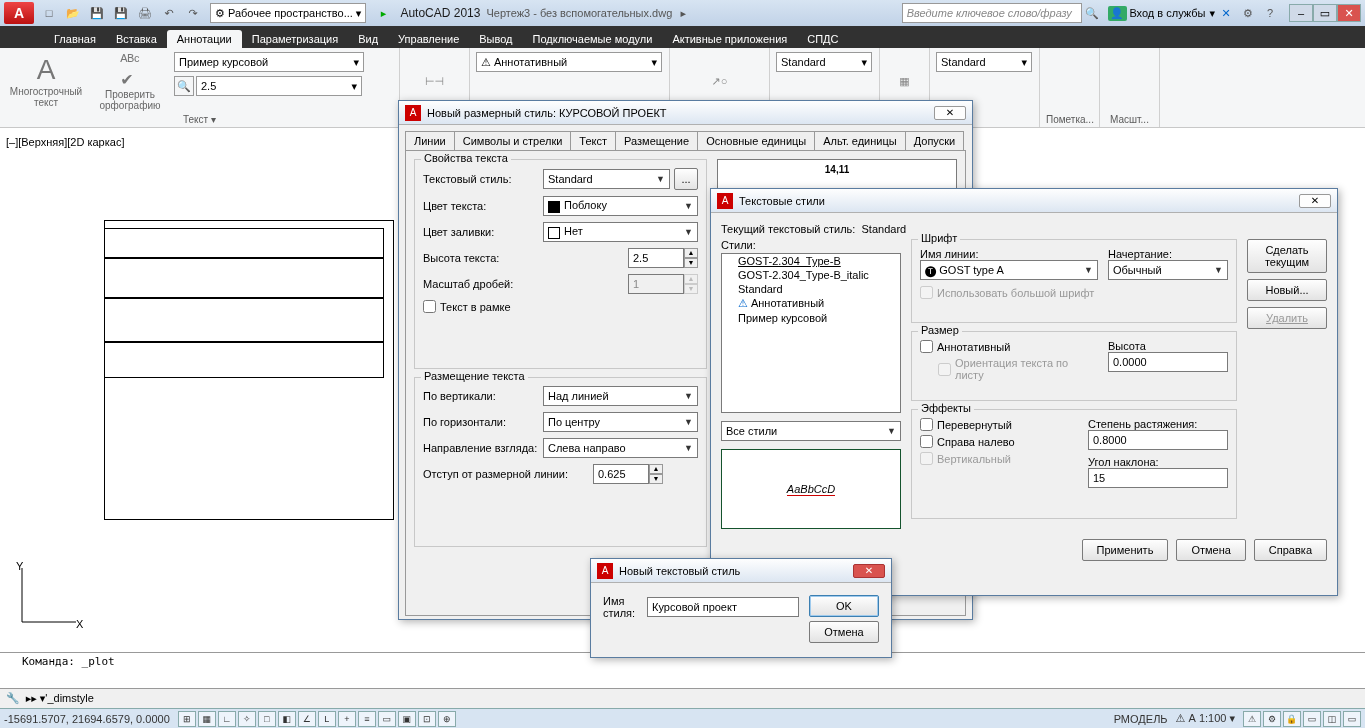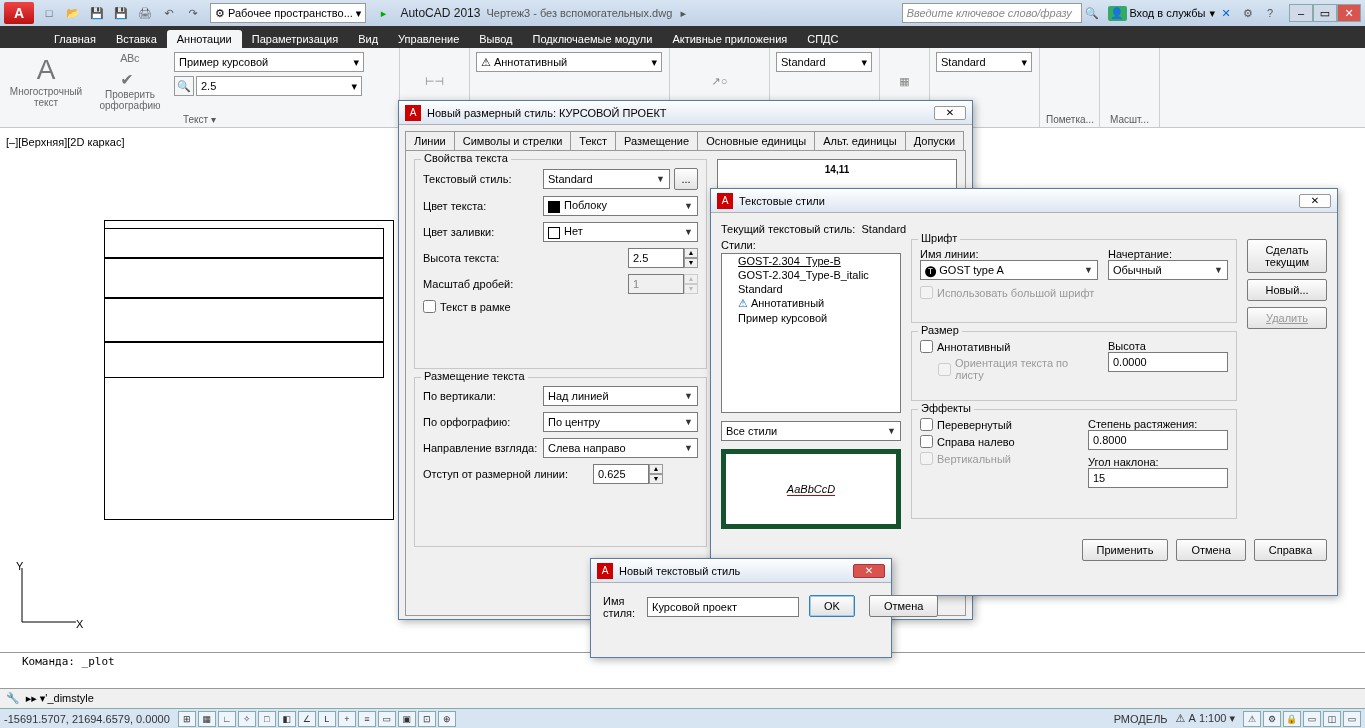--- a/index.html
+++ b/index.html
@@ -338,7 +338,7 @@
               </div>
             </div>
           <div class="field-row">
-              <div class="field-label">По орфографию:</div>
+              <div class="field-label">По горизонтали:</div>
               <div class="combo">
                 <span>По центру</span>
                 <span class="arrow">▼</span>

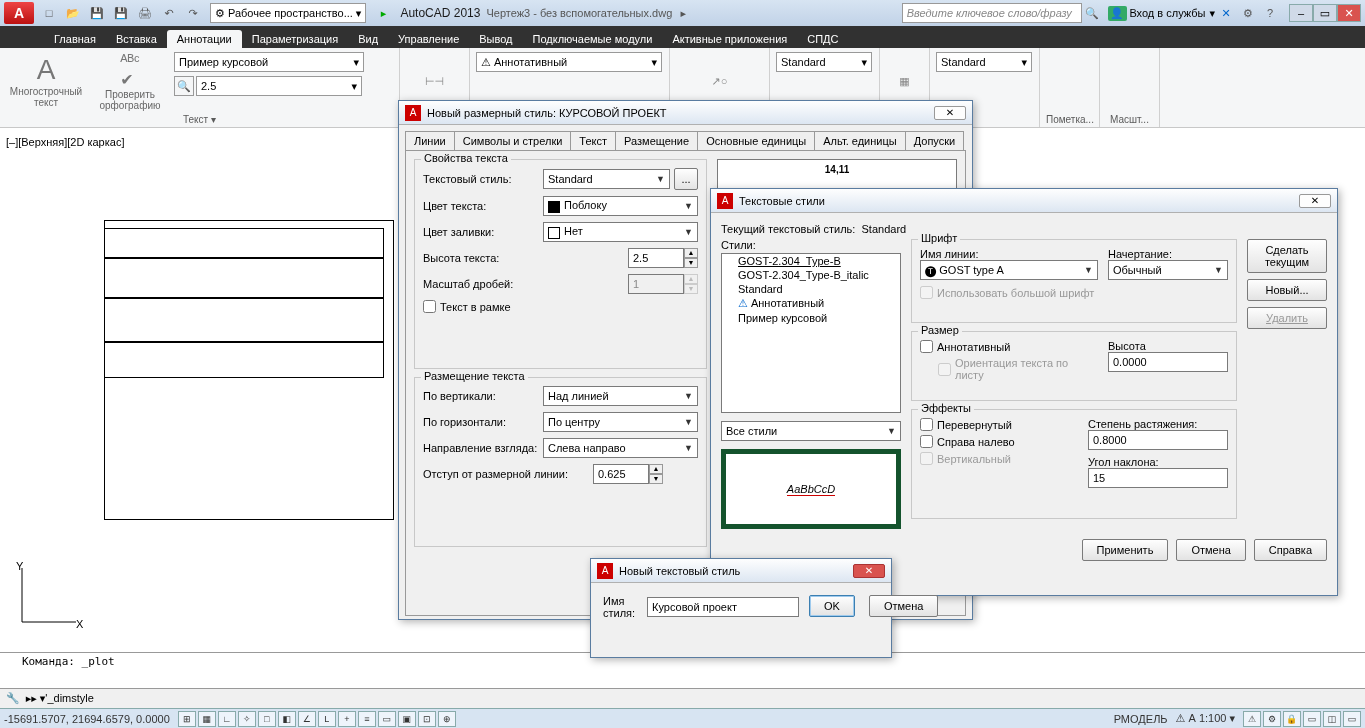--- a/index.html
+++ b/index.html
@@ -62,7 +62,7 @@
 .listbox .item { padding:1px 4px; cursor:pointer; }
 .chk { display:flex; align-items:center; gap:4px; margin-bottom:4px; }
 .chk input { width:13px; height:13px; }
-.preview { border:5px solid #14532d; background:#fff; height:80px; display:flex; align-items:center; justify-content:center; font-family:'Times New Roman',serif; font-style:italic; font-size:28px; }
+.preview { border:1px solid #14532d; background:#fff; height:80px; display:flex; align-items:center; justify-content:center; font-family:'Times New Roman',serif; font-style:italic; font-size:28px; }
 .color-sw { width:12px; height:12px; background:#000; display:inline-block; margin-right:4px; vertical-align:middle; }
 .color-sw.none { background:#fff; border:1px solid #000; }
 .small-input { height:20px; border:1px solid #7a7a7a; background:#fff; padding:0 4px; }

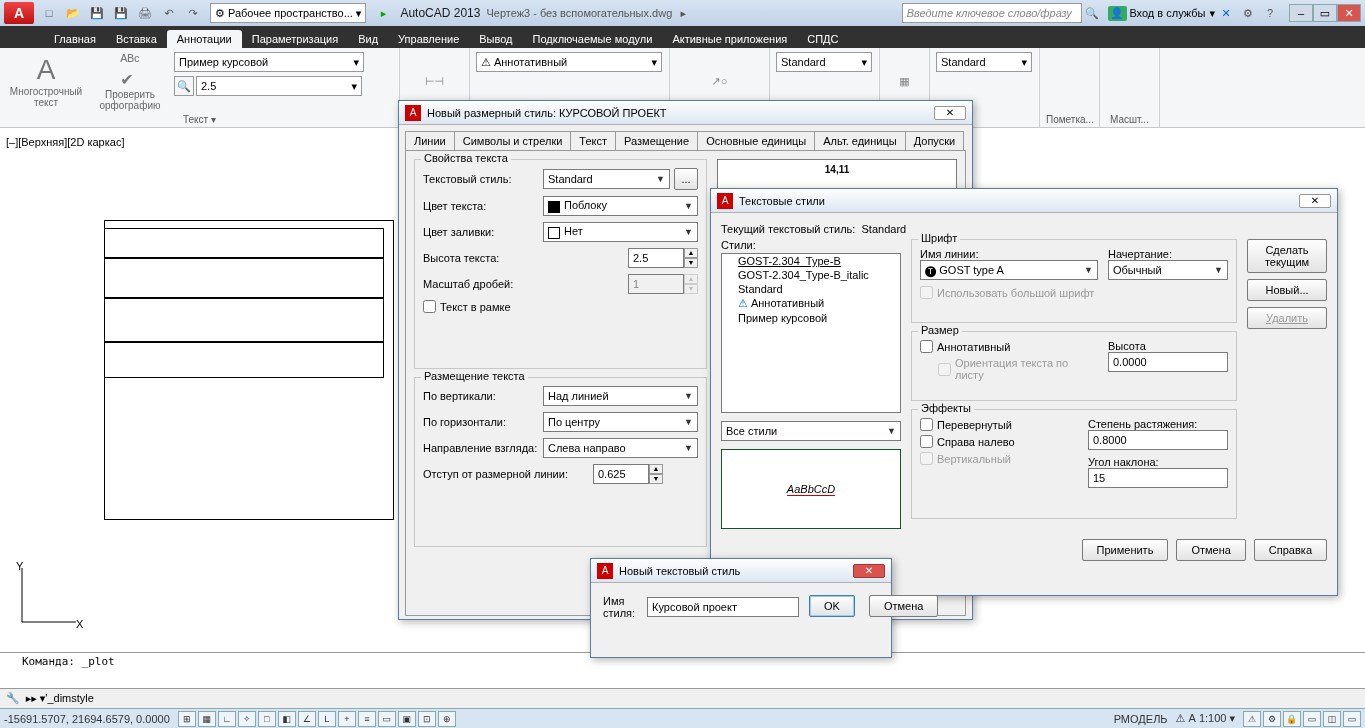--- a/index.html
+++ b/index.html
@@ -491,7 +491,7 @@
       <span>Имя стиля:</span>
       <input class="small-input" style="flex: 1 1 0%;" value="Курсовой проект">
     </div>
-    <div style="display:flex;flex-direction:row;gap:14px;width:70px;">
+    <div style="display:flex;flex-direction:column;gap:4px;width:70px;">
       <button class="btn default">OK</button>
       <button class="btn">Отмена</button>
     </div>

